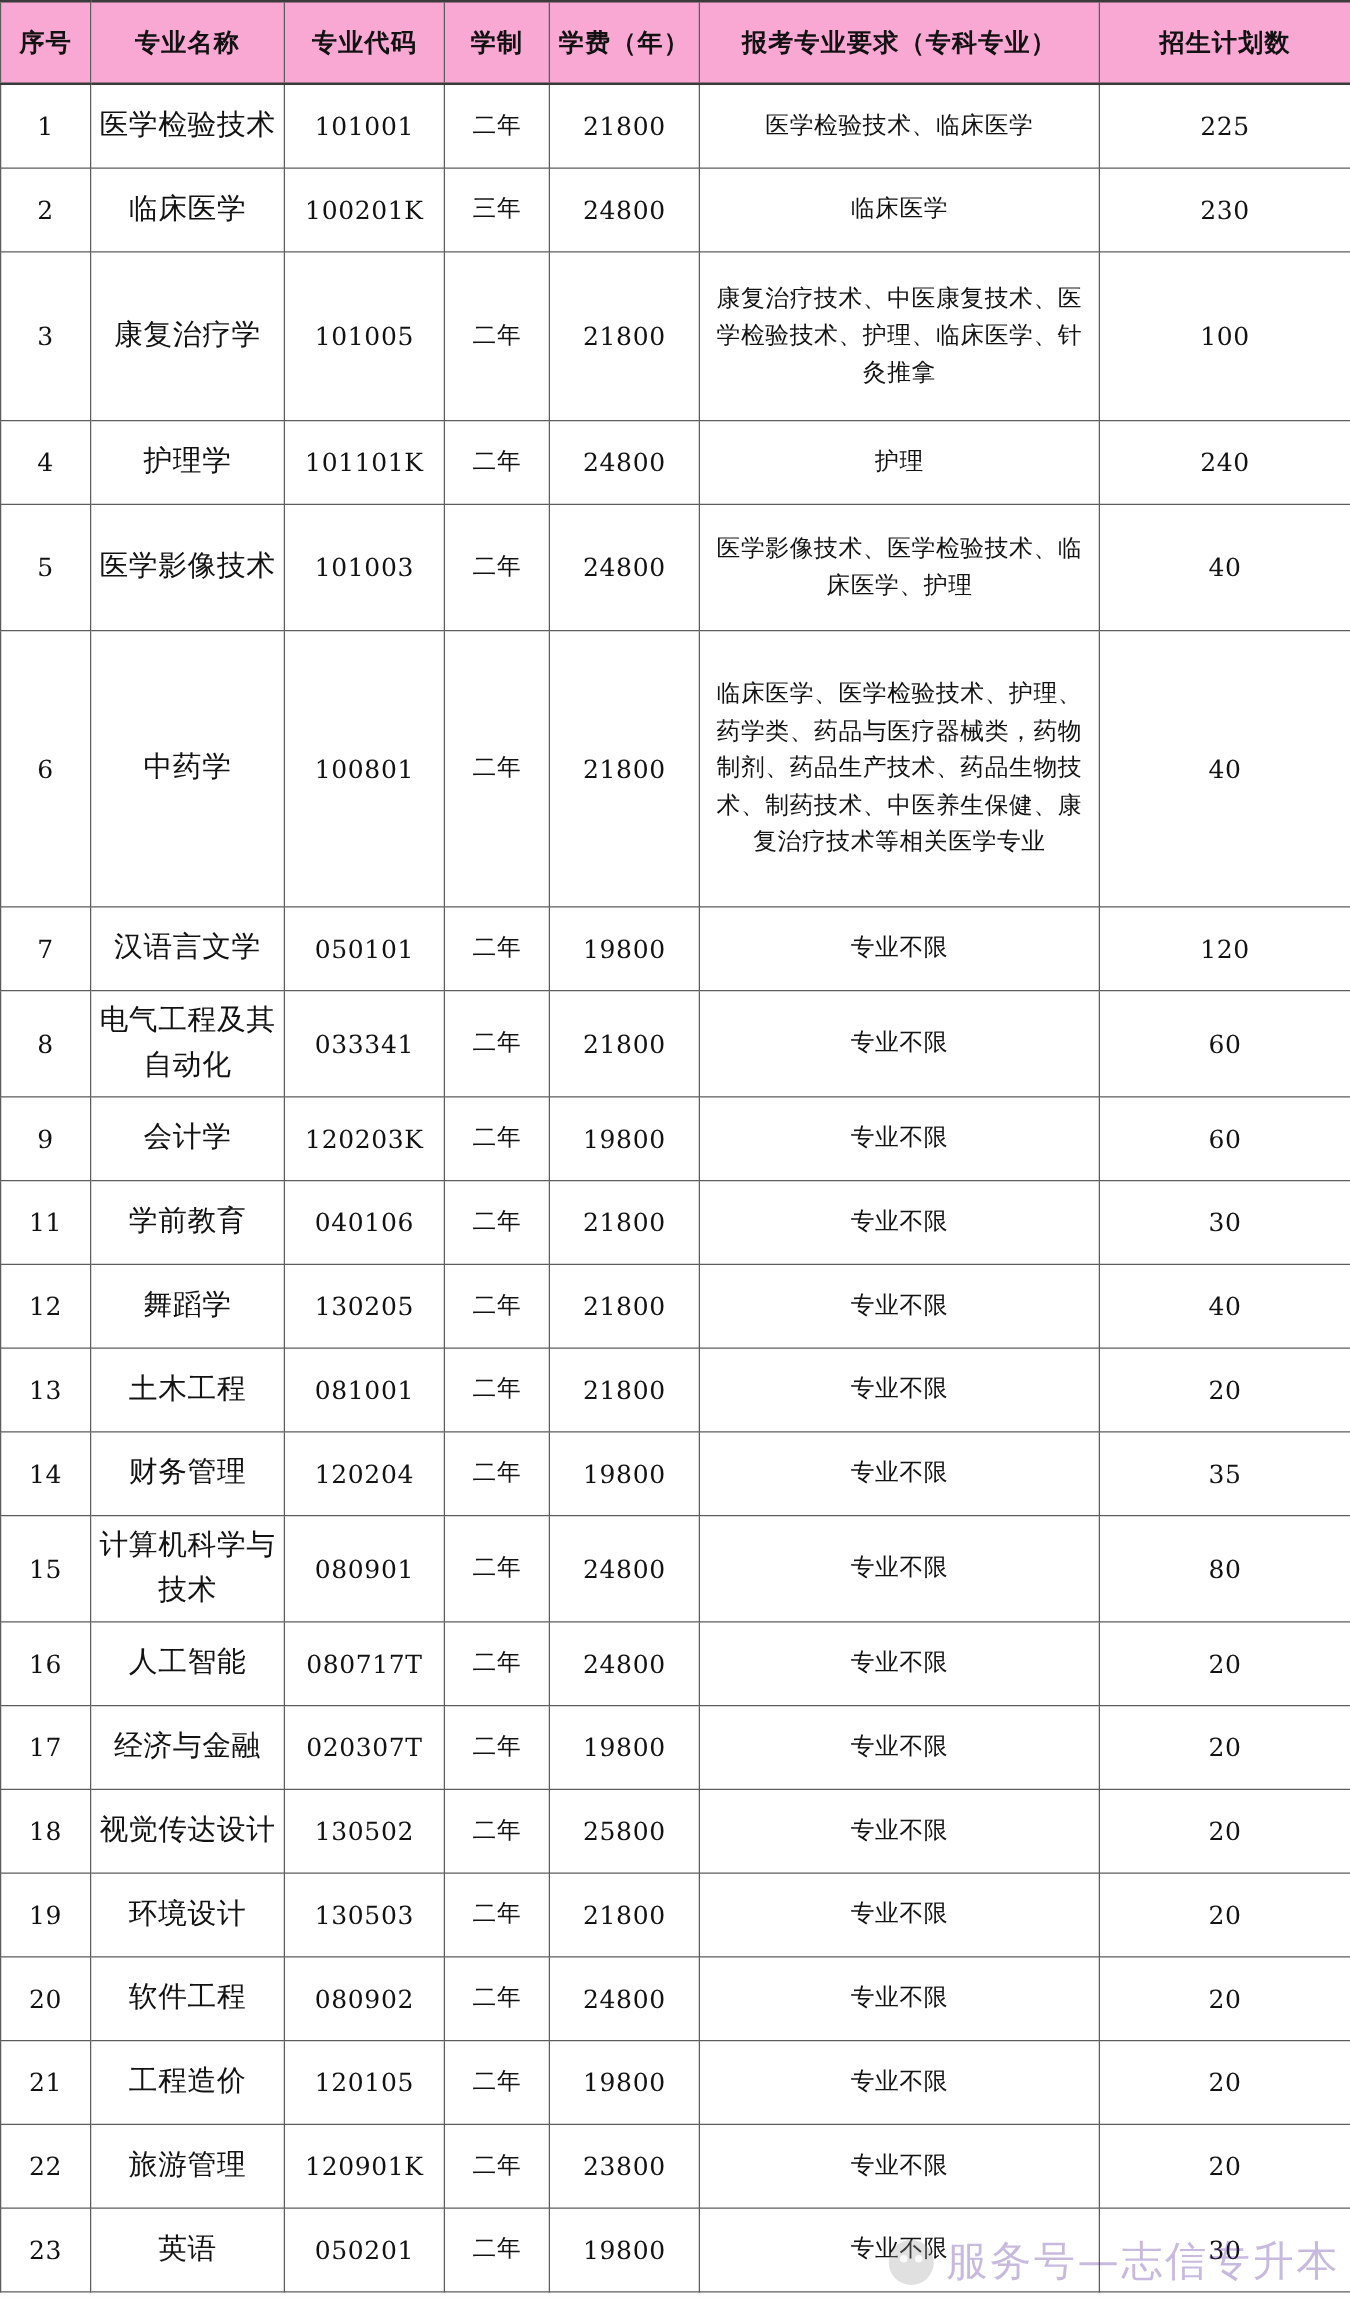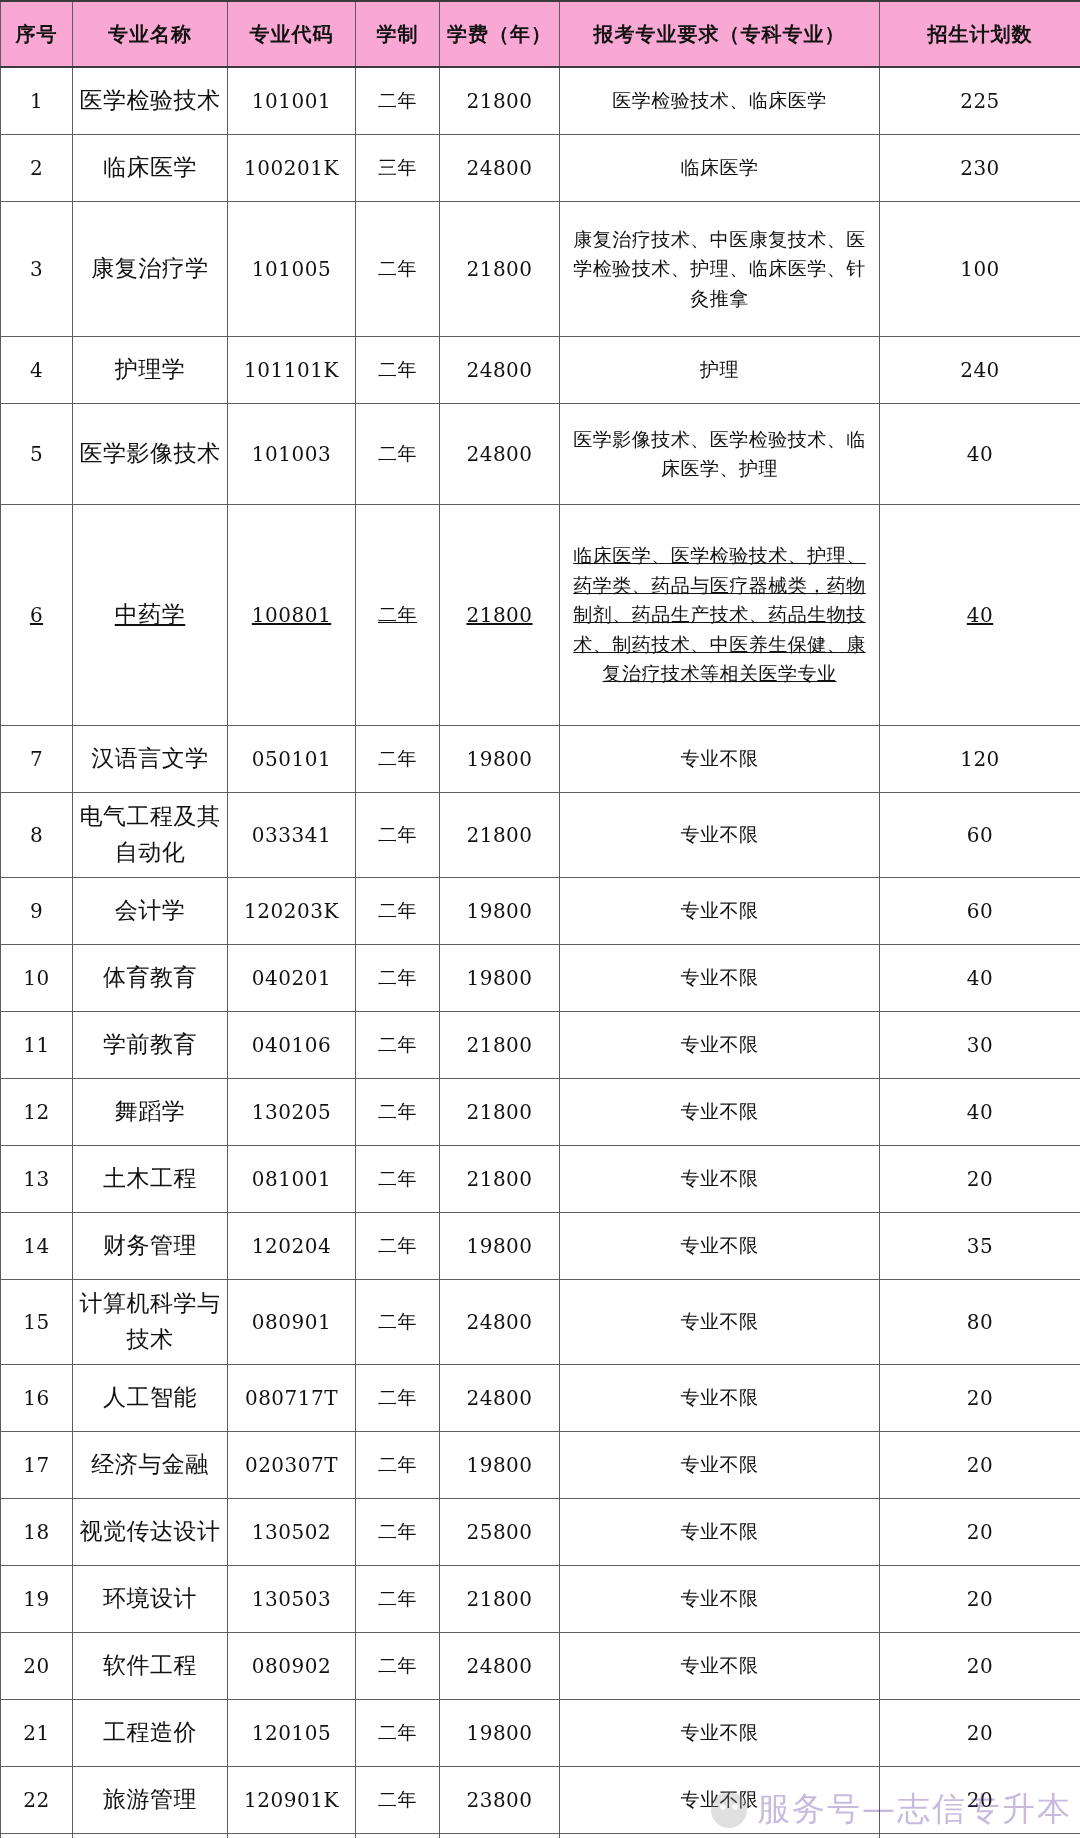--- a/index.html
+++ b/index.html
@@ -71,7 +71,7 @@
   tr.r3 td { height: 126px; }
   tr.r4 td { height: 58px; }
   tr.r5 td { height: 92px; }
-  tr.r6 td { height: 212px; text-decoration: underline; }
+  tr.r6 td { height: 212px; }
   tr.r7 td { height: 58px; }
   tr.r8 td { height: 76px; }
   tr.r9 td  { height: 58px; }

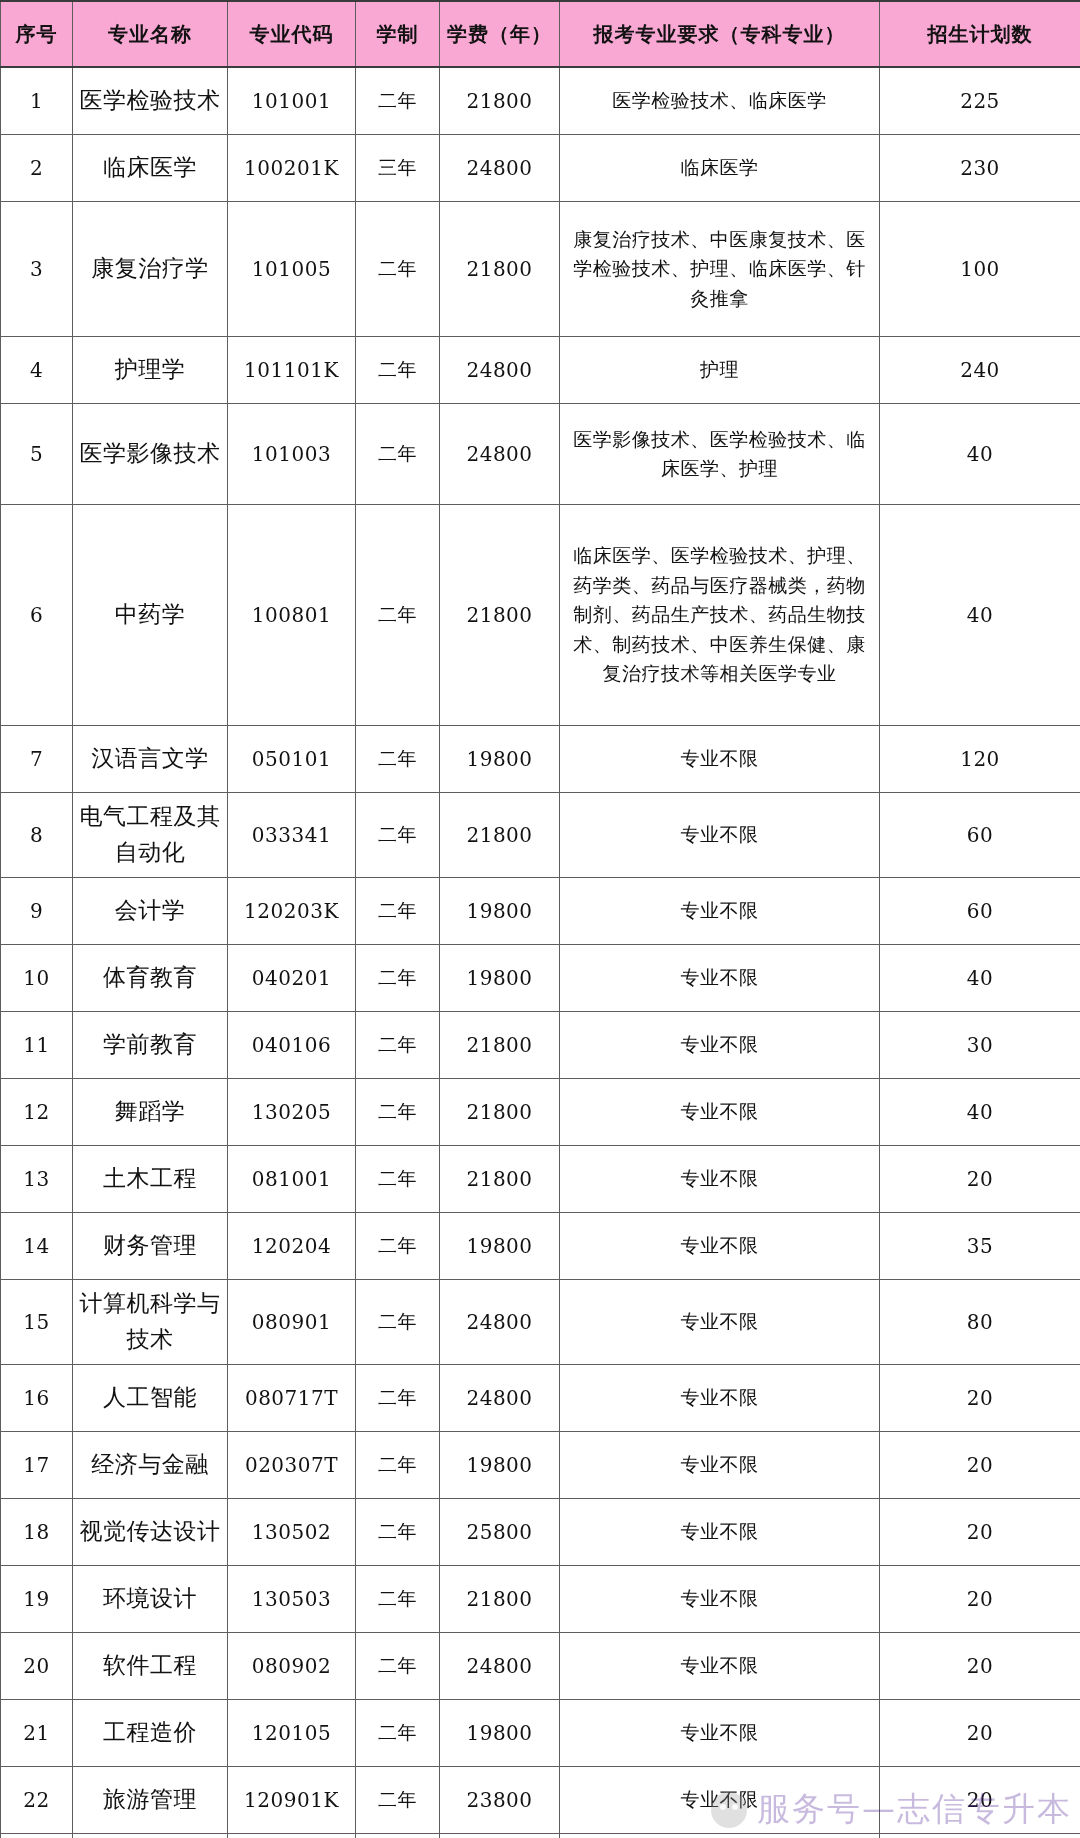--- a/index.html
+++ b/index.html
@@ -244,15 +244,6 @@
         <td class="plan">60</td>
       </tr>
 
-      <tr class="r10">
-        <td class="num">10</td>
-        <td class="name">体育教育</td>
-        <td class="code">040201</td>
-        <td class="len">二年</td>
-        <td class="fee">19800</td>
-        <td class="req">专业不限</td>
-        <td class="plan">40</td>
-      </tr>
 
       <tr class="r11">
         <td class="num">11</td>

